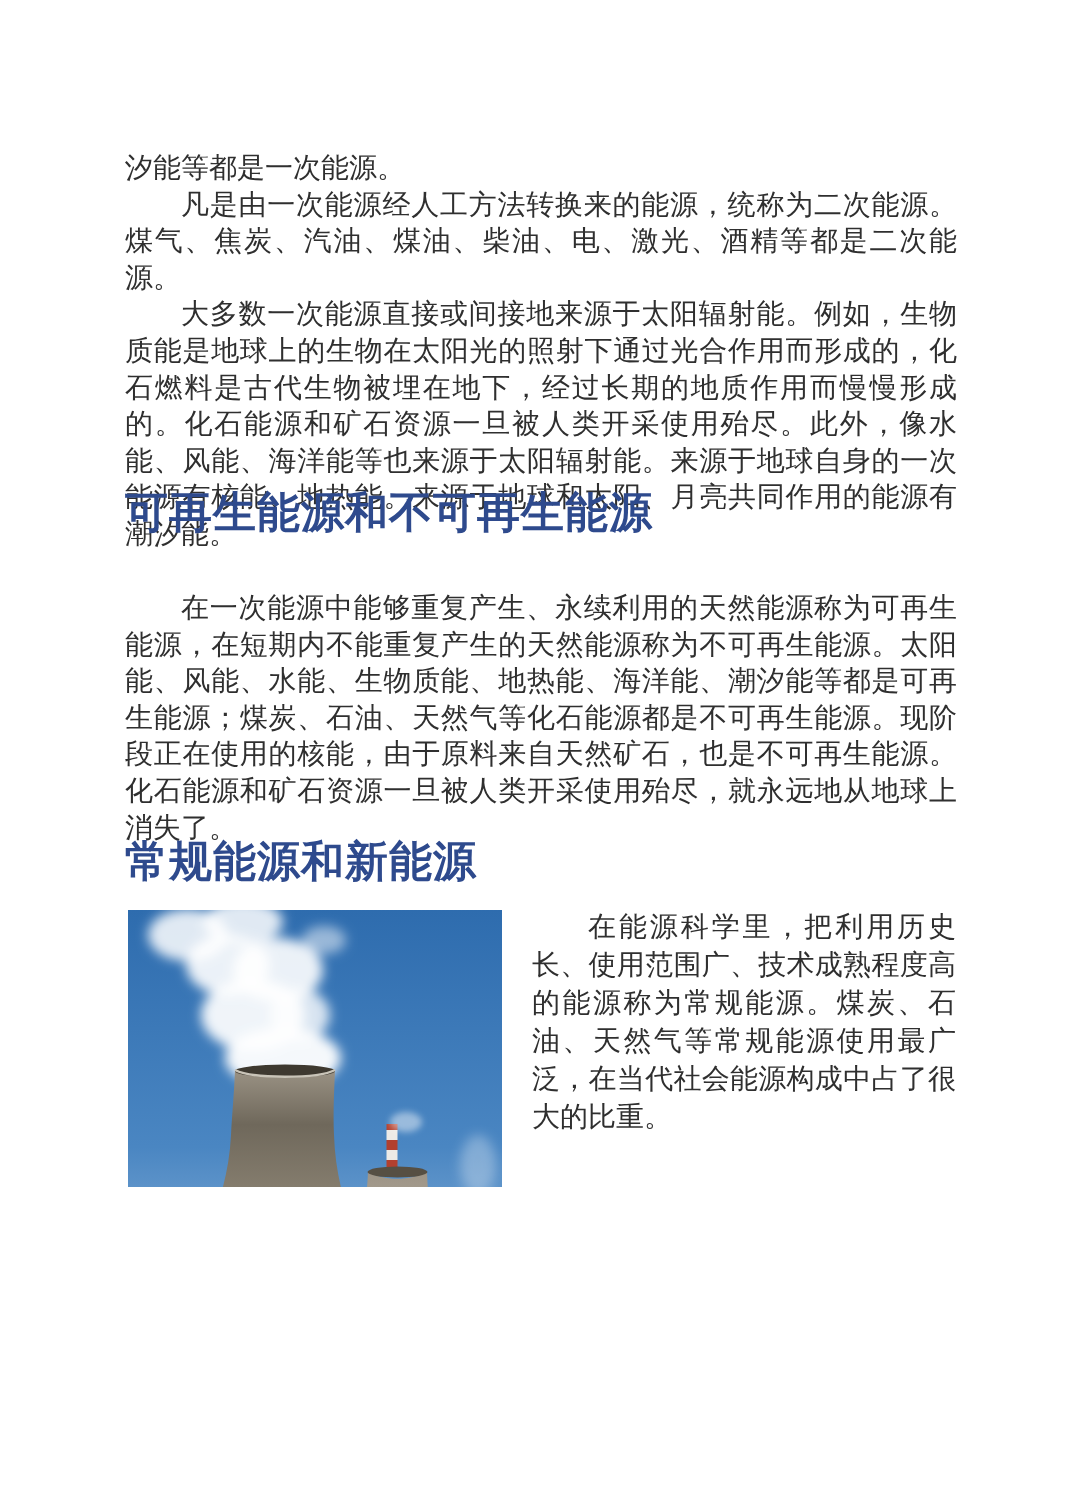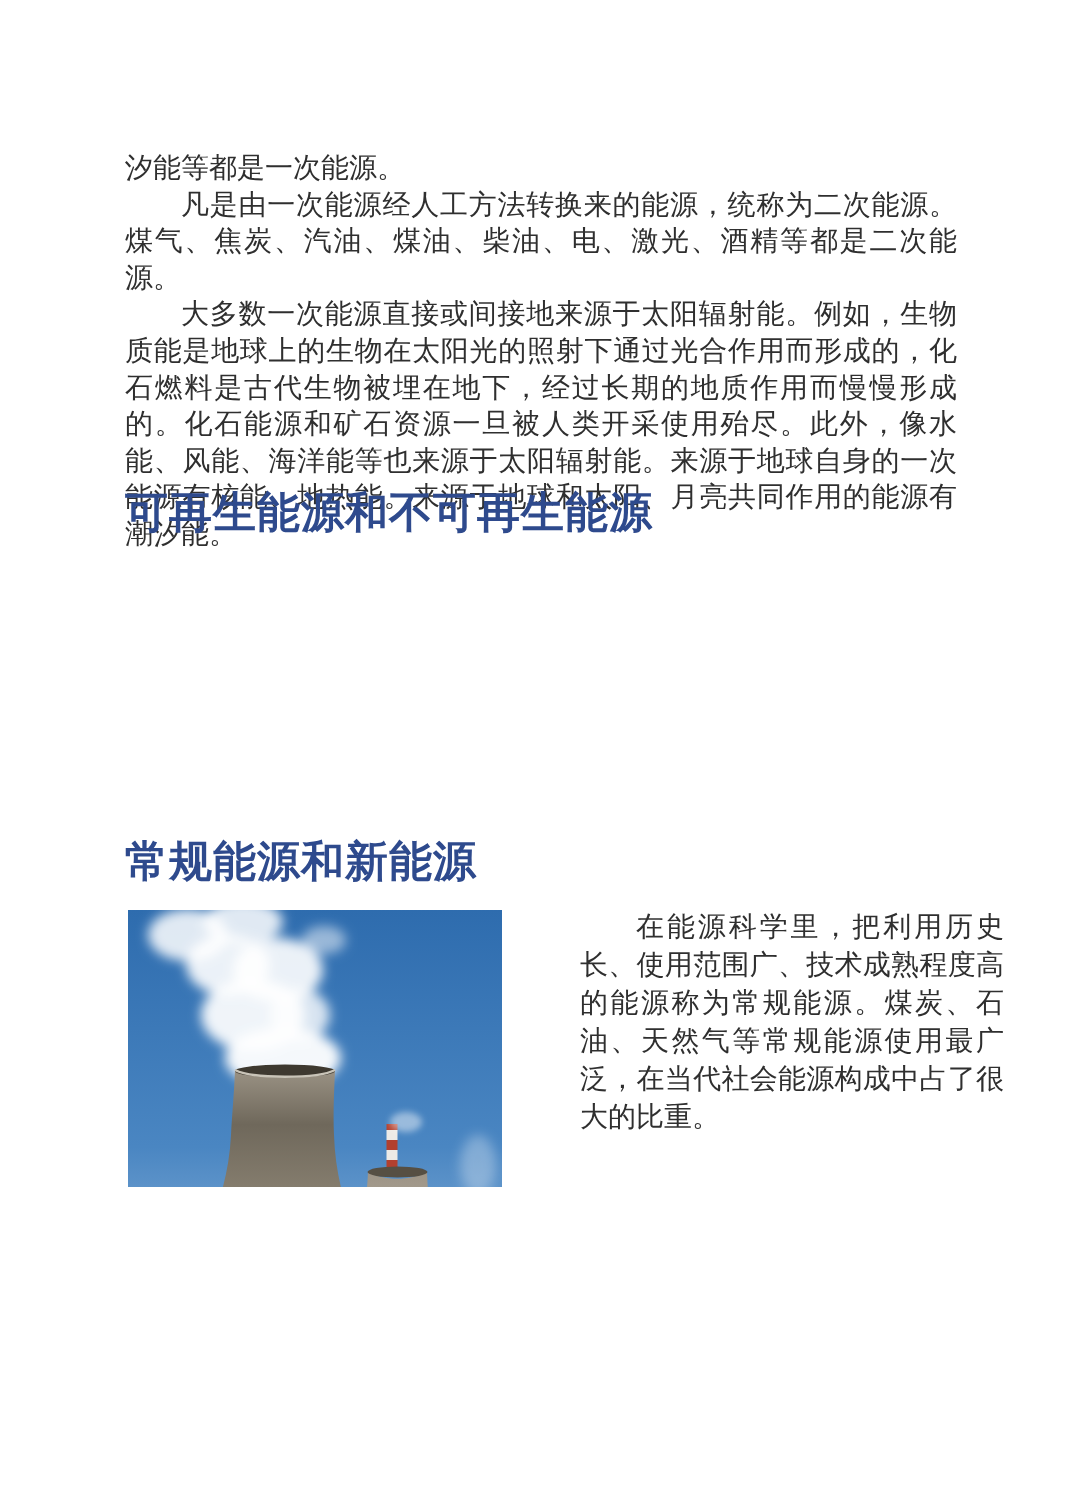--- a/index.html
+++ b/index.html
@@ -68,6 +68,9 @@
 
   <div class="heading h1">可再生能源和不可再生能源</div>
 
+  <div class="bodytext sec1">
+    <p>在一次能源中能够重复产生、永续利用的天然能源称为可再生能源，在短期内不能重复产生的天然能源称为不可再生能源。太阳能、风能、水能、生物质能、地热能、海洋能、潮汐能等都是可再生能源；煤炭、石油、天然气等化石能源都是不可再生能源。现阶段正在使用的核能，由于原料来自天然矿石，也是不可再生能源。化石能源和矿石资源一旦被人类开采使用殆尽，就永远地从地球上消失了。</p>
+  </div>
 
   <div class="heading h2">常规能源和新能源</div>
 

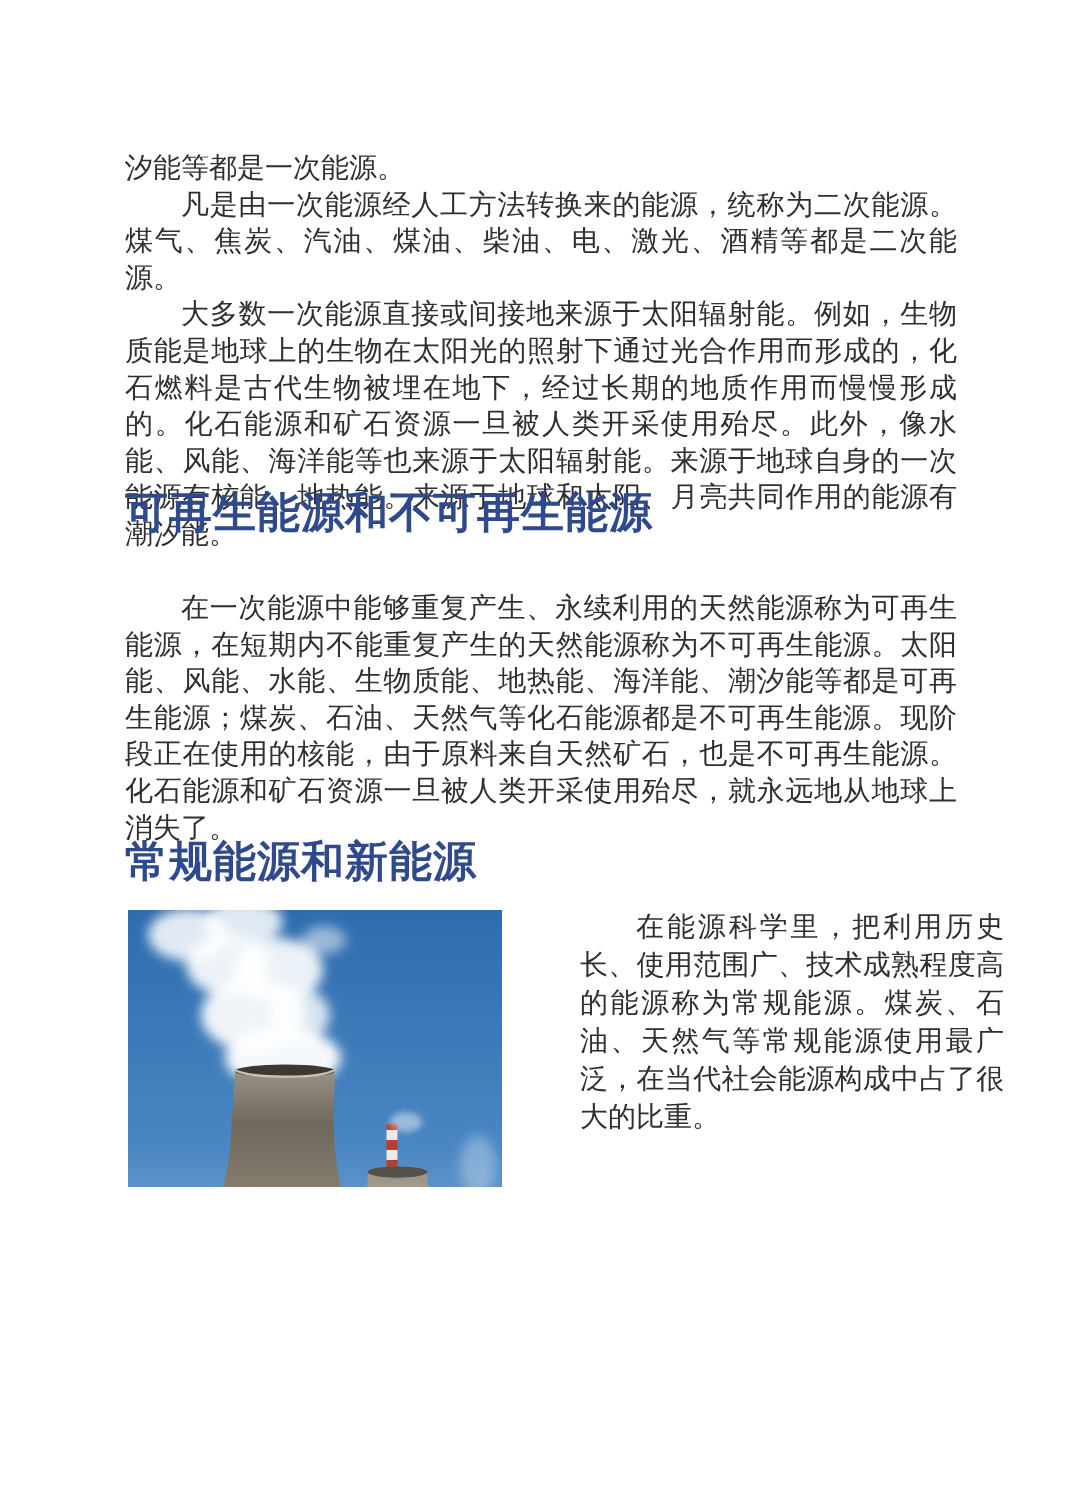--- a/index.html
+++ b/index.html
@@ -39,7 +39,7 @@
     width:374px;height:395px;
   }
   .photo svg{display:block;width:374px;height:395px;}
-  .rightcol{left:532px;top:908px;width:424px;line-height:38px;margin-left:48px;}
+  .rightcol{left:532px;top:908px;width:424px;line-height:38px;}
   .caption{
     position:absolute;left:128px;top:1314px;width:374px;
     text-align:left;

